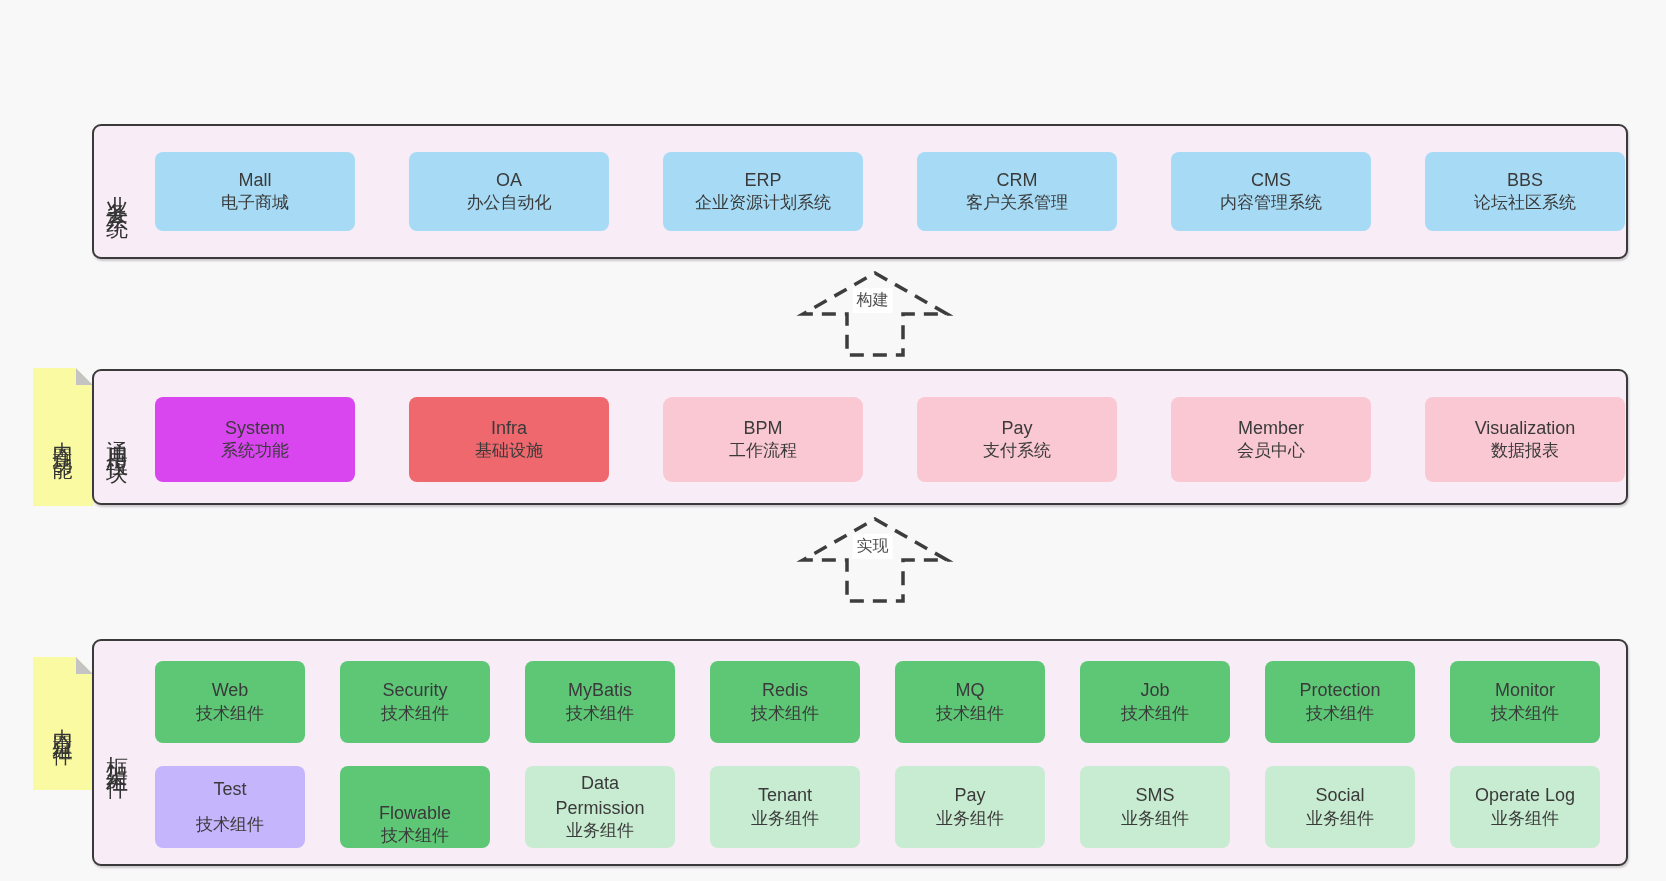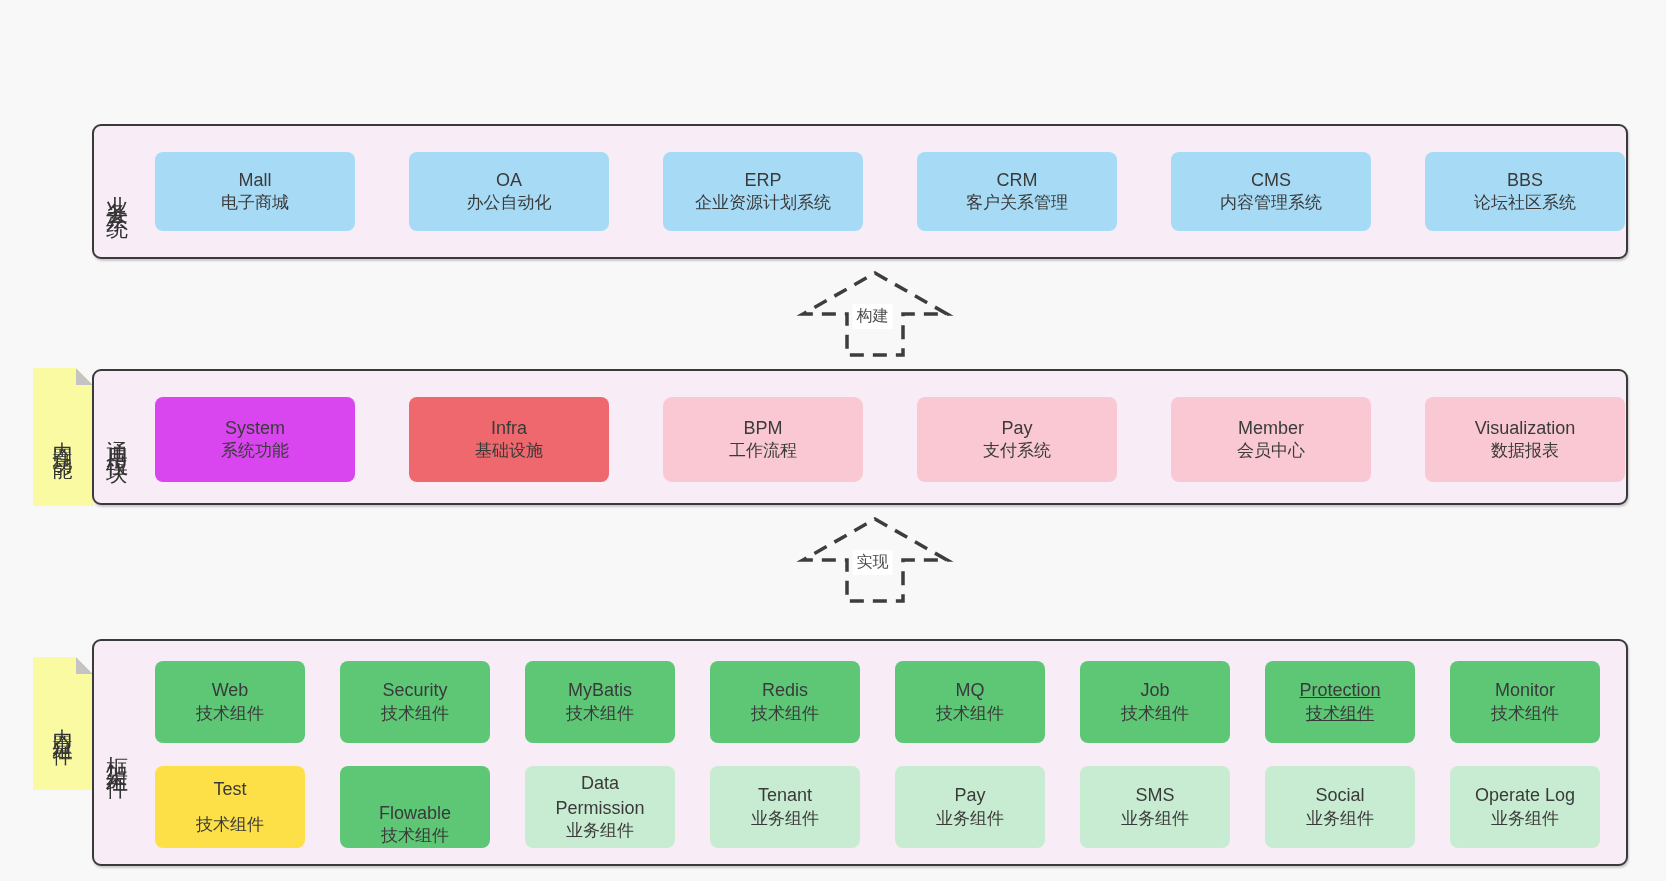--- a/index.html
+++ b/index.html
@@ -65,7 +65,7 @@
   #arrow-1{left:795px;top:516px;}
   .arrow svg{display:block;width:160px;height:88px;}
   .arrow-label{
-    position:absolute;left:50%;top:34px;transform:translateX(-56%);
+    position:absolute;left:50%;top:18px;transform:translateX(-56%);
     background:#ffffff;padding:2px 4px;font-size:16px;color:#4c4c4c;
     white-space:nowrap;
   }

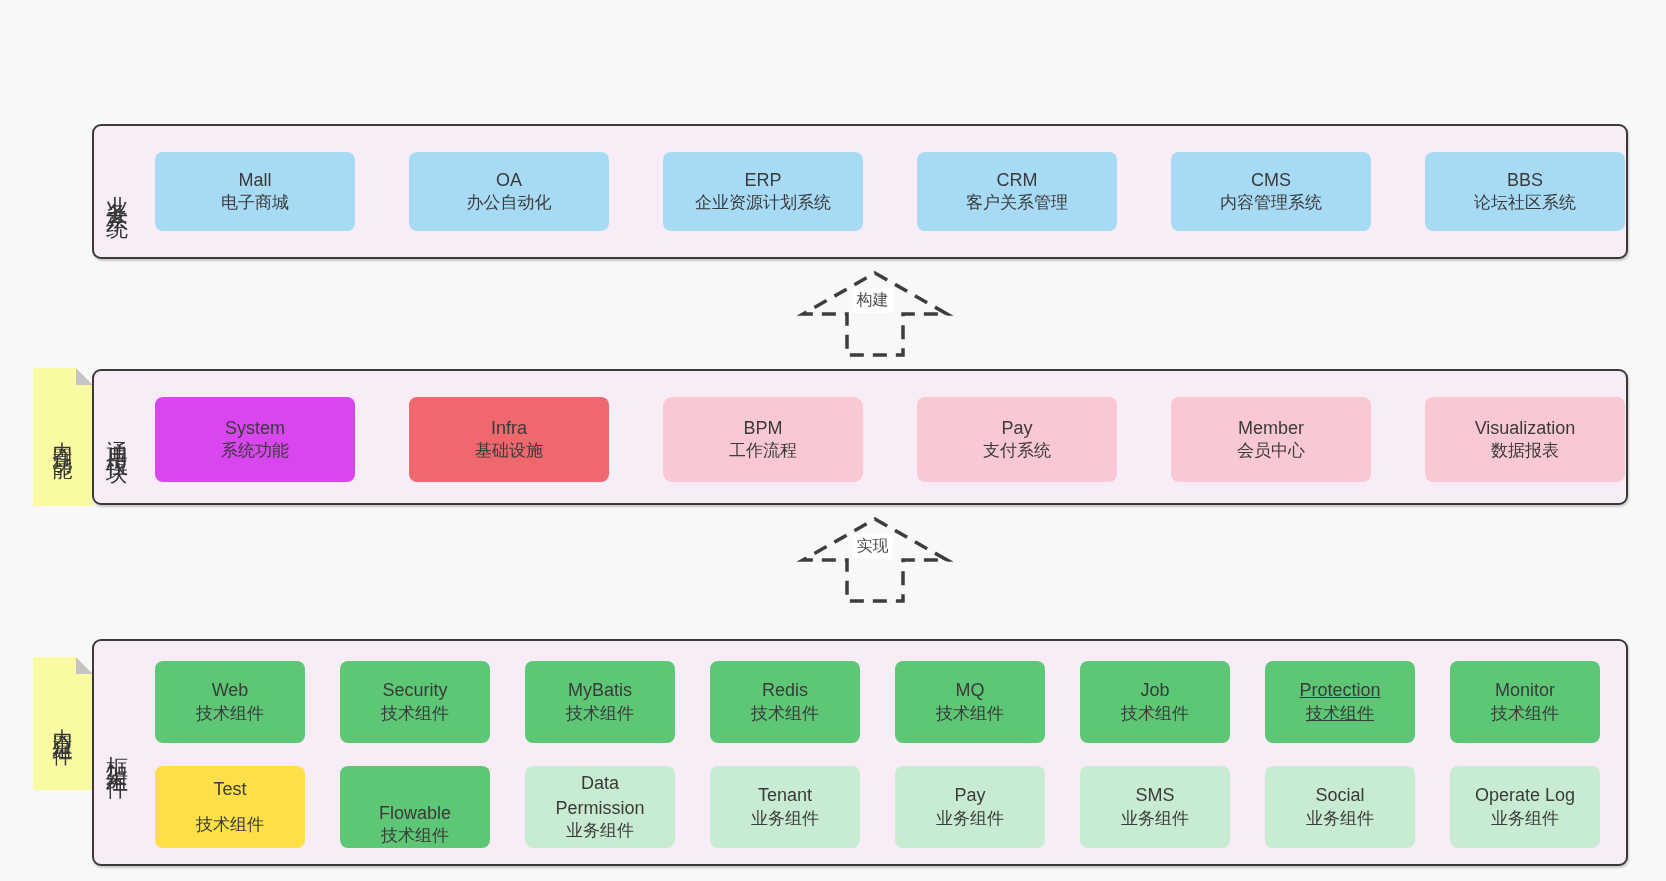--- a/index.html
+++ b/index.html
@@ -176,7 +176,7 @@
           <div class="box-name">Job</div>
           <div class="box-desc">技术组件</div>
         </div>
-        <div class="box" style="background: rgb(93, 199, 118); text-decoration: underline;">
+        <div class="box" style="background: rgb(93, 199, 118);">
           <div class="box-name">Protection</div>
           <div class="box-desc">技术组件</div>
         </div>

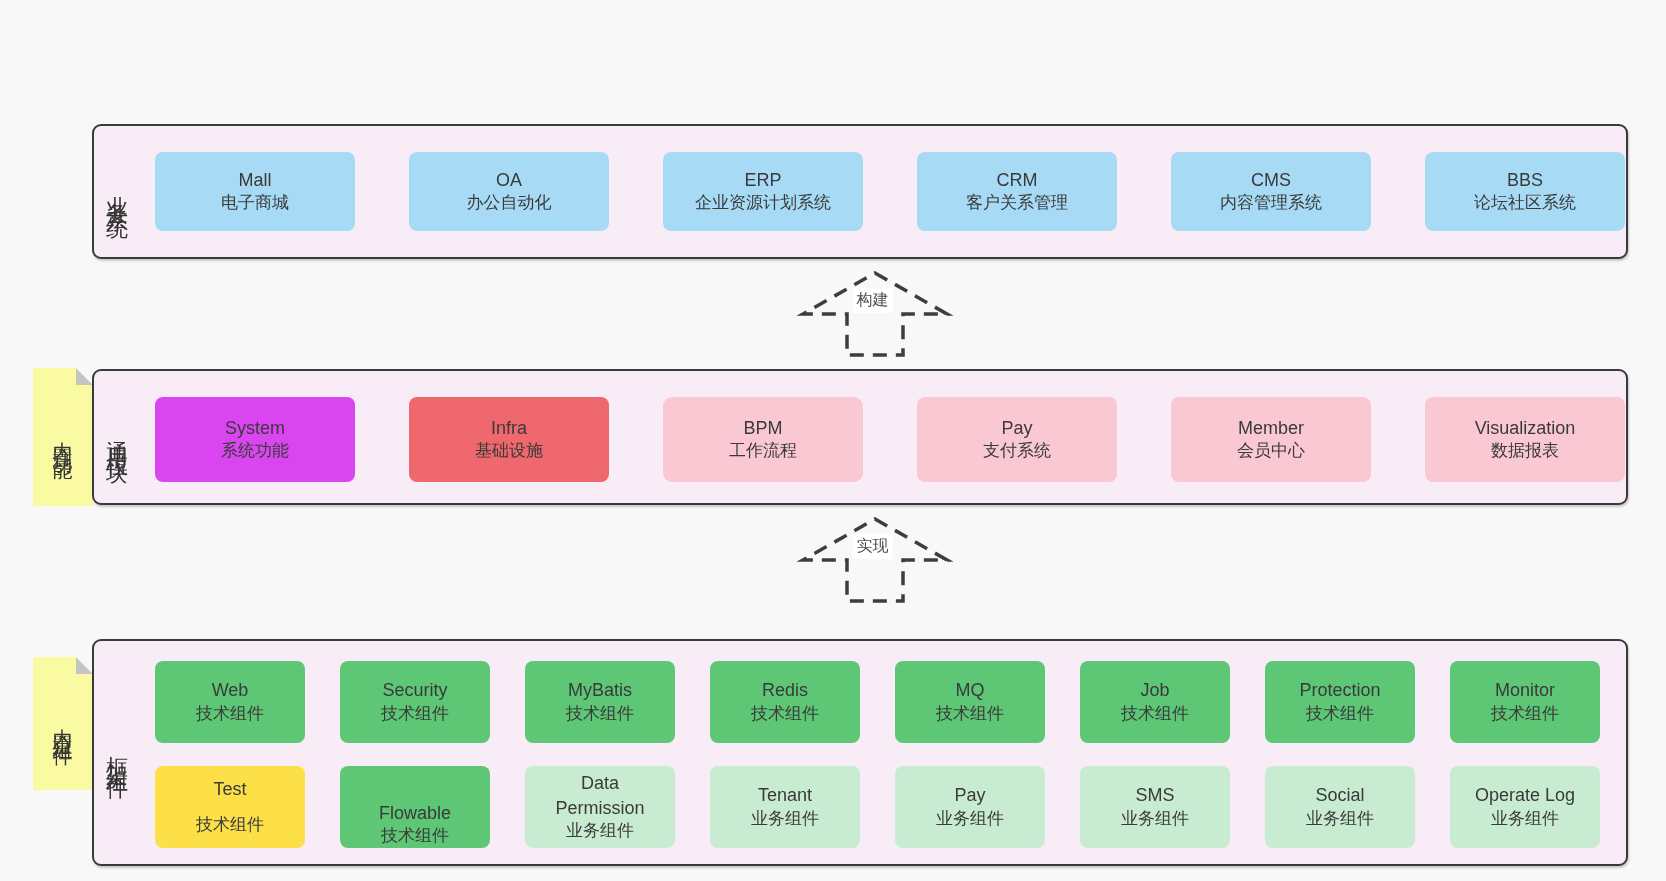--- a/index.html
+++ b/index.html
@@ -186,7 +186,7 @@
         </div>
       </div>
       <div class="row row-2-1 cols8">
-        <div class="box" style="background: #fde047; gap: 12px;">
+        <div class="box" style="background: #c4b5fd; gap: 12px;">
           <div class="box-name">Test</div>
           <div class="box-desc">技术组件</div>
         </div>

